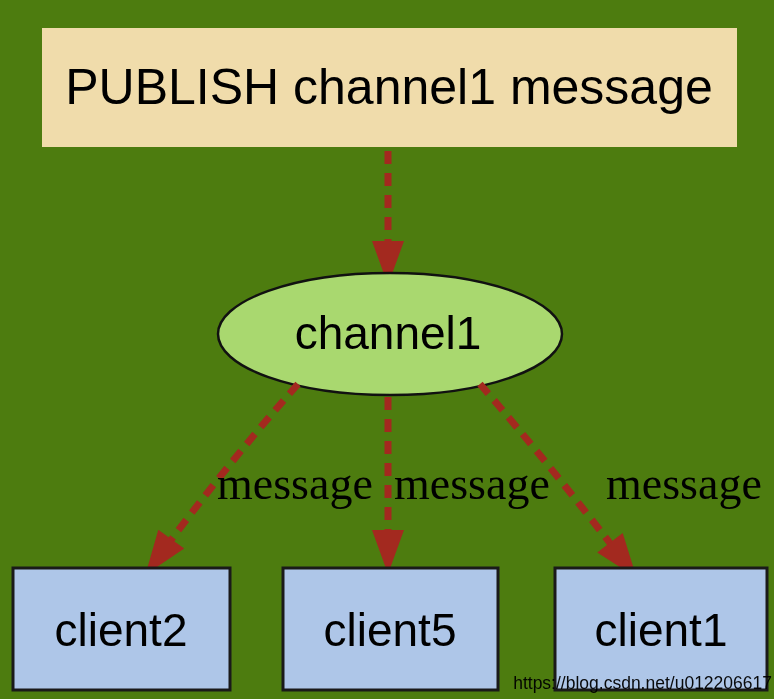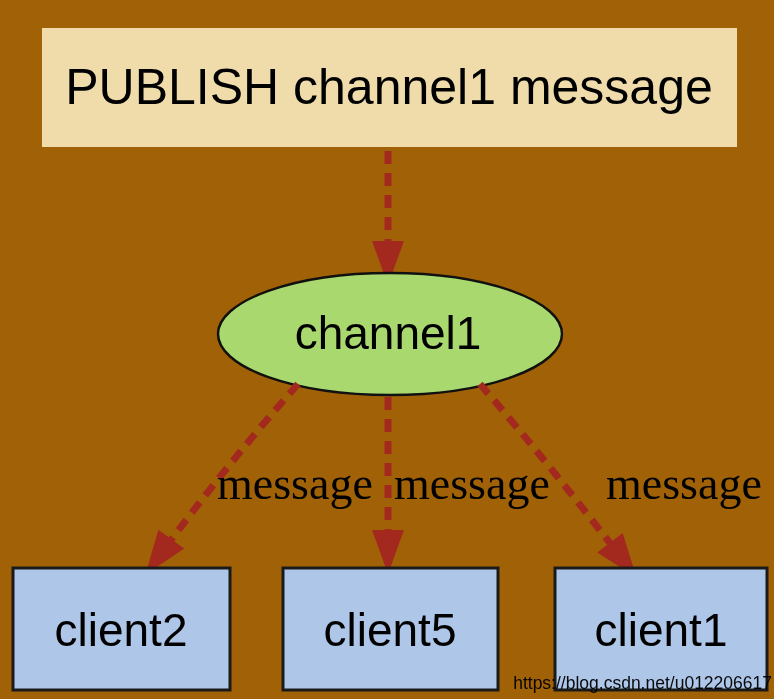--- a/index.html
+++ b/index.html
@@ -11,7 +11,7 @@
     position: relative;
     width: 774px;
     height: 699px;
-    background: #a16207;
+    background: #4d7c0f;
     overflow: hidden;
   }
   svg { display: block; }

